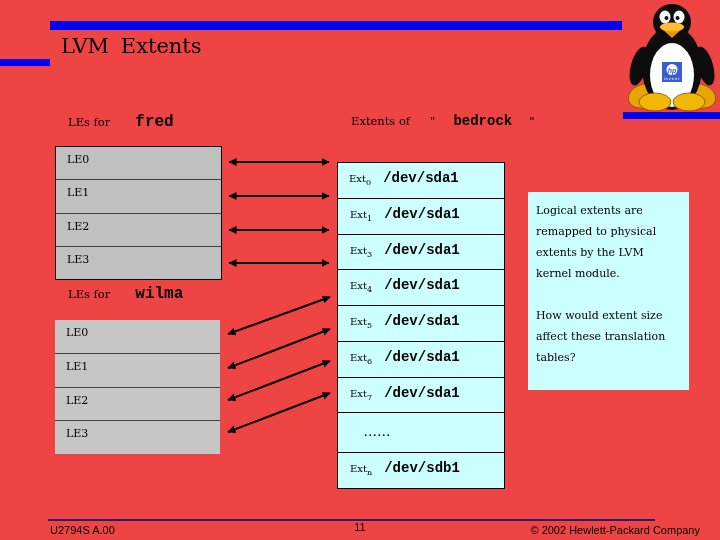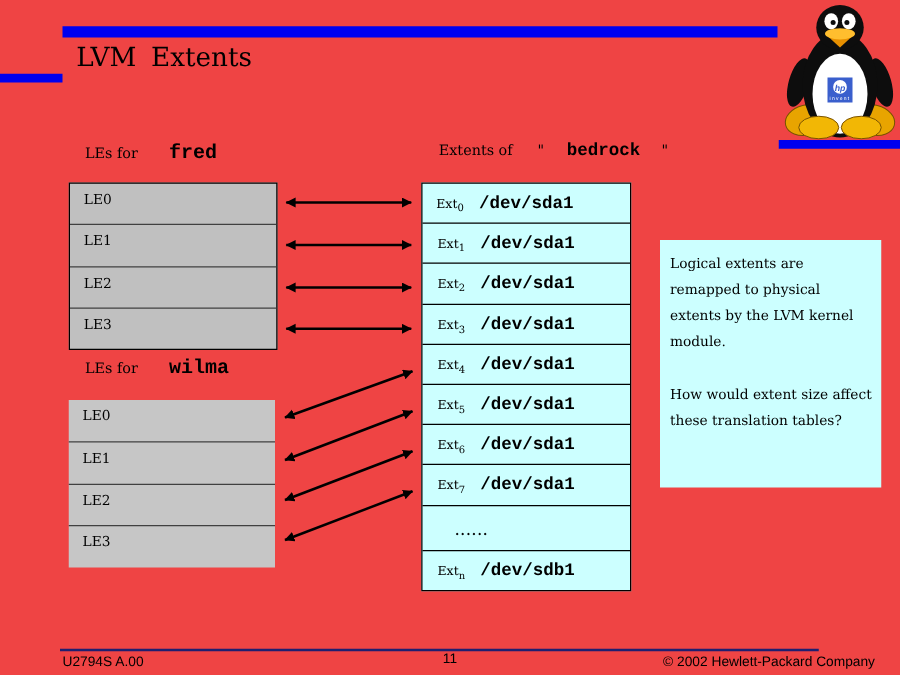--- a/index.html
+++ b/index.html
@@ -35,7 +35,7 @@
   .le-row { flex: 1; padding: 6px 0 0 11px; font: 11px "DejaVu Serif", serif; color: #000; }
   .le-row + .le-row { border-top: 1px solid #404040; }
 
-  #ext-box { position: absolute; left: 337px; top: 146px; width: 168px; height: 327px;
+  #ext-box { position: absolute; left: 337px; top: 162px; width: 168px; height: 327px;
              background: #CCFFFF; border: 1px solid #000; display: flex; flex-direction: column; }
   .ext-row { flex: 1; padding: 4px 0 0 11px; white-space: nowrap; overflow: hidden; }
   .ext-row + .ext-row { border-top: 1px solid #000; padding-left: 12px; }

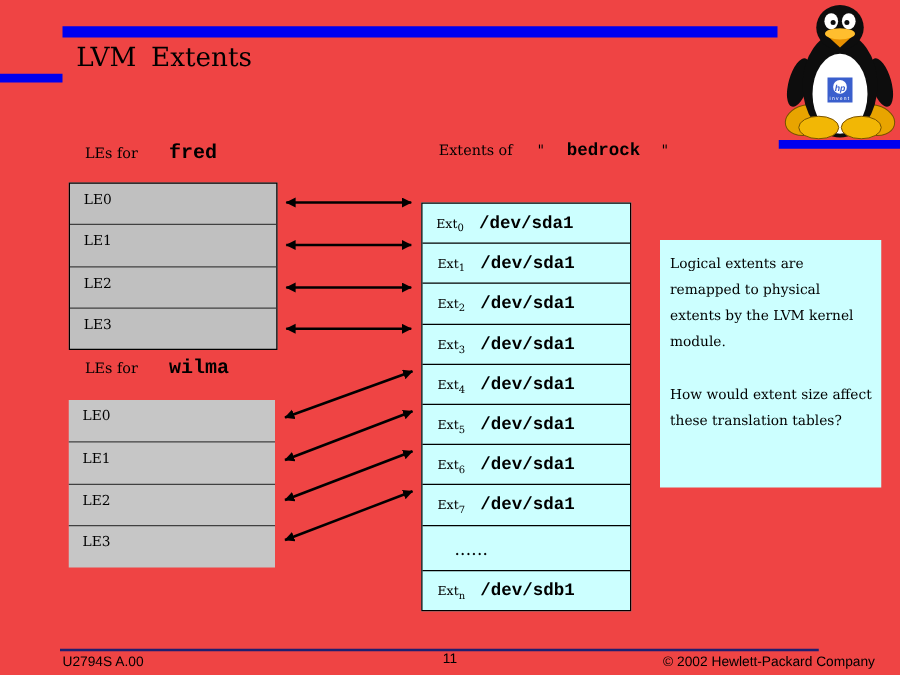--- a/index.html
+++ b/index.html
@@ -46,7 +46,7 @@
   .ext-row.dots-row { padding-left: 26px; padding-top: 8px; }
   .ext-row.dots-row .ext-base { font-weight: bold; letter-spacing: 1px; }
 
-  #note-box { position: absolute; left: 528px; top: 192px; width: 177px; height: 198px;
+  #note-box { position: absolute; left: 528px; top: 192px; width: 161px; height: 198px;
               background: #CCFFFF; padding: 8px 7px 0 8px; }
   #note-box p { font: 11px "DejaVu Serif", serif; color: #000; line-height: 21px;
                 margin-bottom: 21px; }

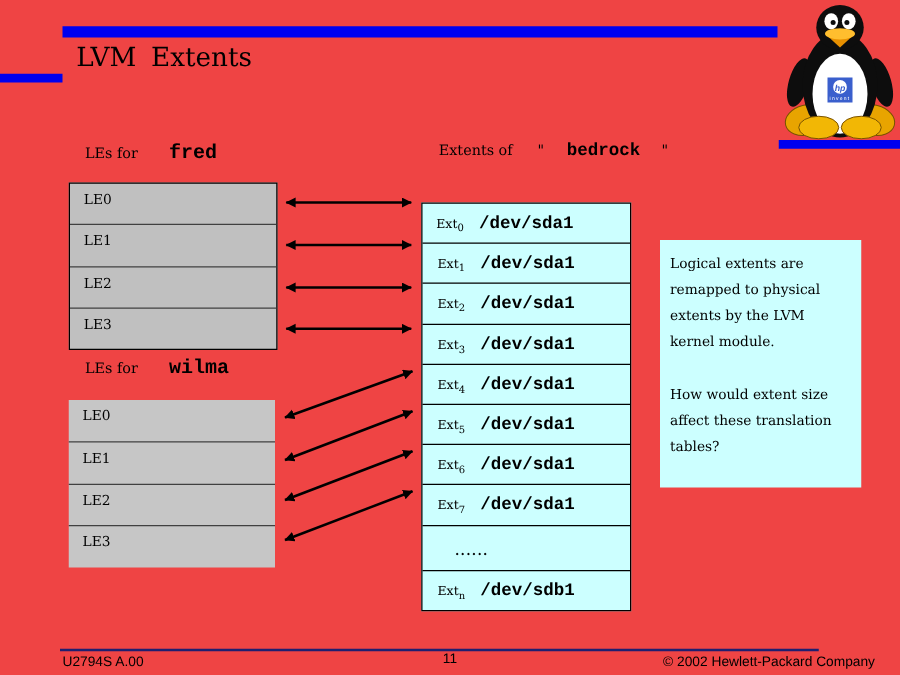--- a/index.html
+++ b/index.html
@@ -132,10 +132,6 @@
       <span class="ext-device">/dev/sda1</span>
     </div>
     <div class="ext-row">
-      <span class="ext-base"><span>Ext</span><sub>2</sub></span>
-      <span class="ext-device">/dev/sda1</span>
-    </div>
-    <div class="ext-row">
       <span class="ext-base"><span>Ext</span><sub>3</sub></span>
       <span class="ext-device">/dev/sda1</span>
     </div>

